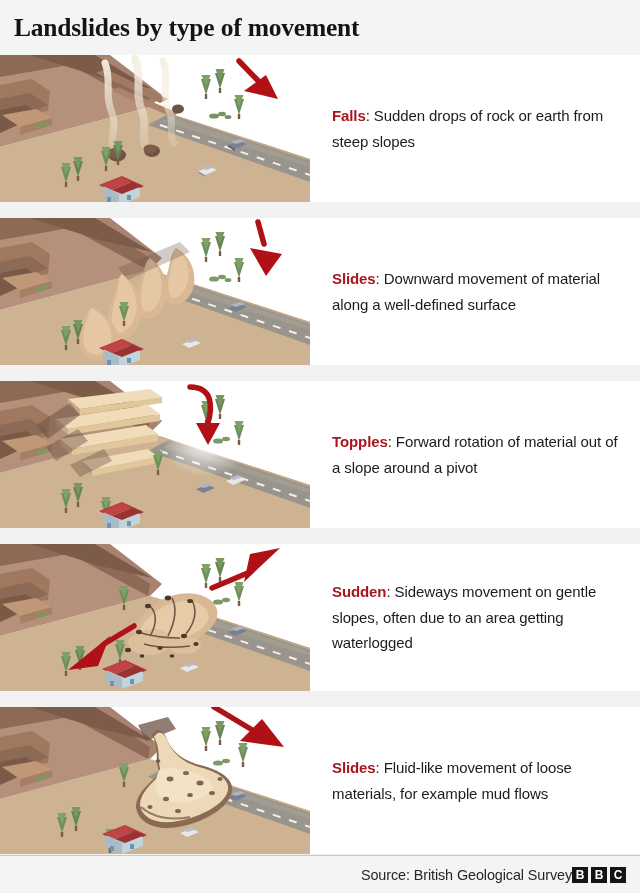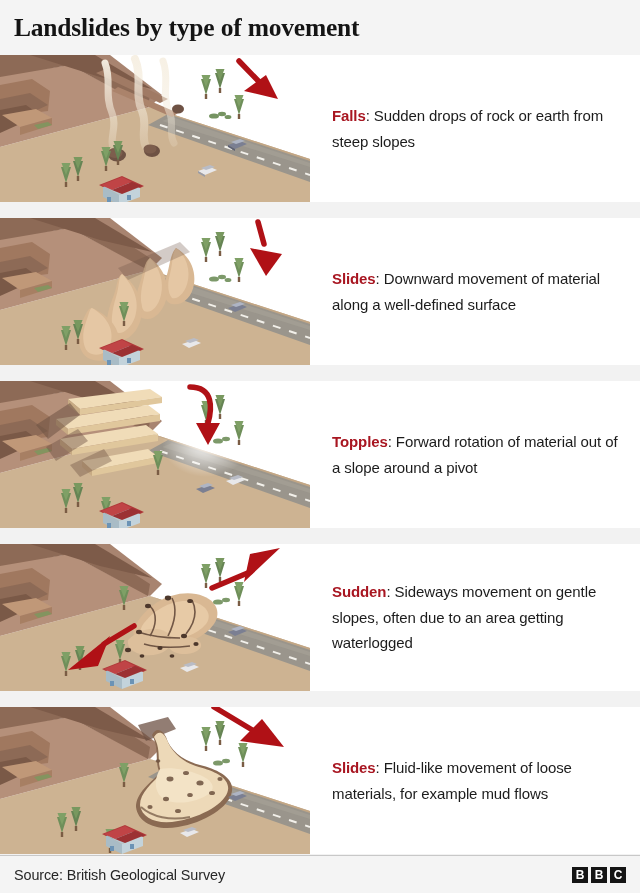--- a/index.html
+++ b/index.html
@@ -91,7 +91,7 @@
     border-top:1px solid #c8c8c8;
     display:flex;
     align-items:center;
-    justify-content:space-between;
+    justify-content:flex-end;
     padding:0 14px;
     box-sizing:border-box;
   }

